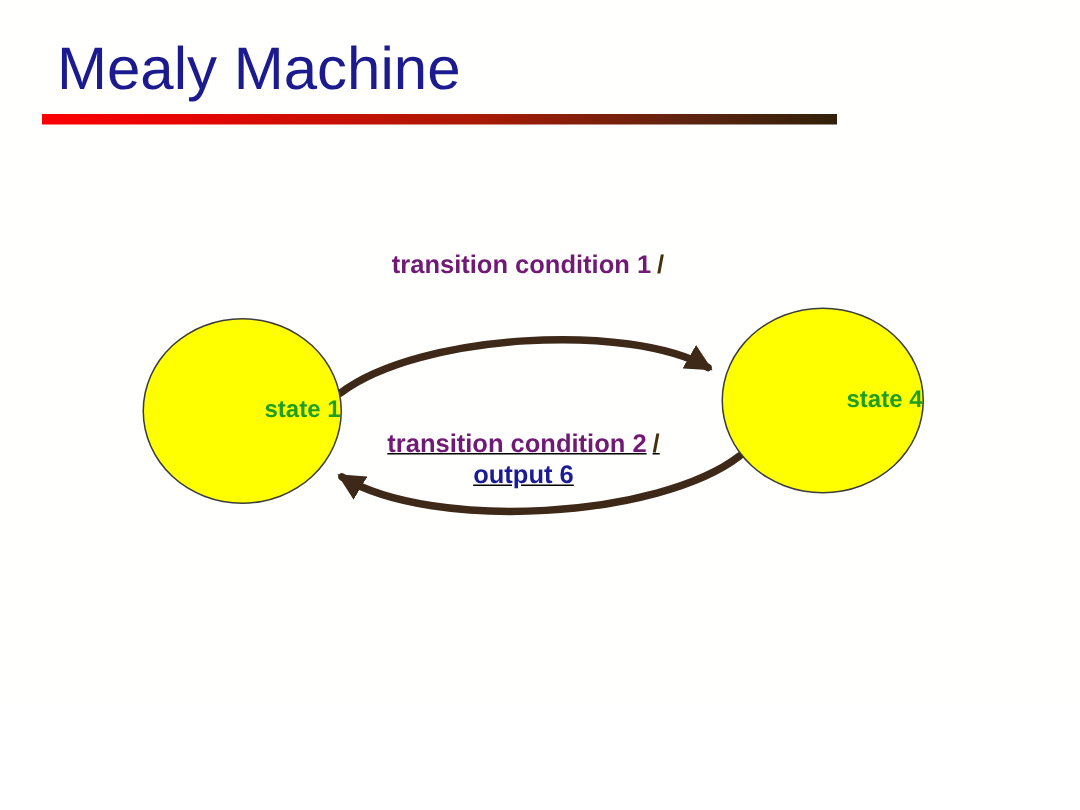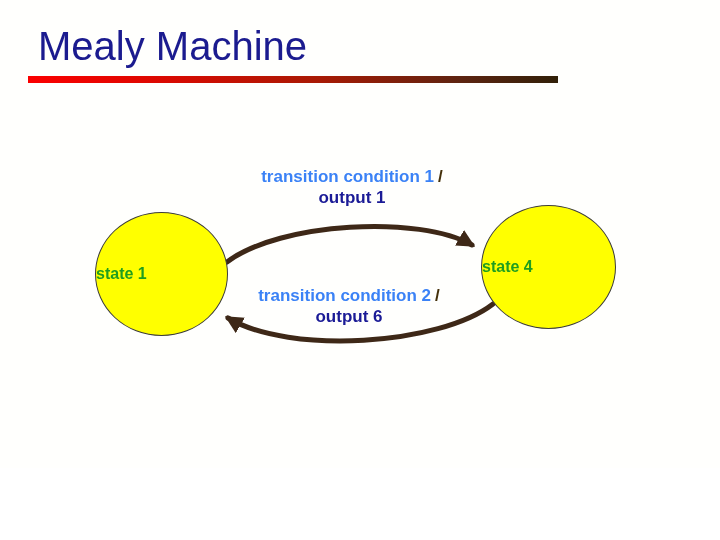--- a/index.html
+++ b/index.html
@@ -75,7 +75,7 @@
   }
   .transition-1 { left: 352px; top: 166px; }
   .transition-2 { left: 349px; top: 285px; }
-  .condition-text { color: #3b82f6; }
+  .condition-text { color: #701a75; }
   .separator-text { color: #44300a; margin-left: 4px; }
   .output-text { color: #1b1b96; }
   .footer-rule {

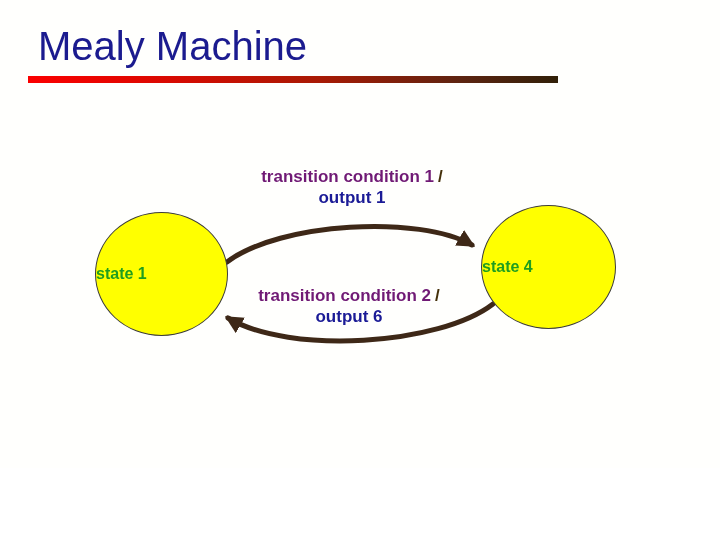--- a/index.html
+++ b/index.html
@@ -127,7 +127,6 @@
       <div>
         <span class="condition-text">transition condition 1</span><span class="separator-text">/</span>
       </div>
-      <div class="output-text">output 1</div>
     </div>
 
     <div class="transition-label transition-2">

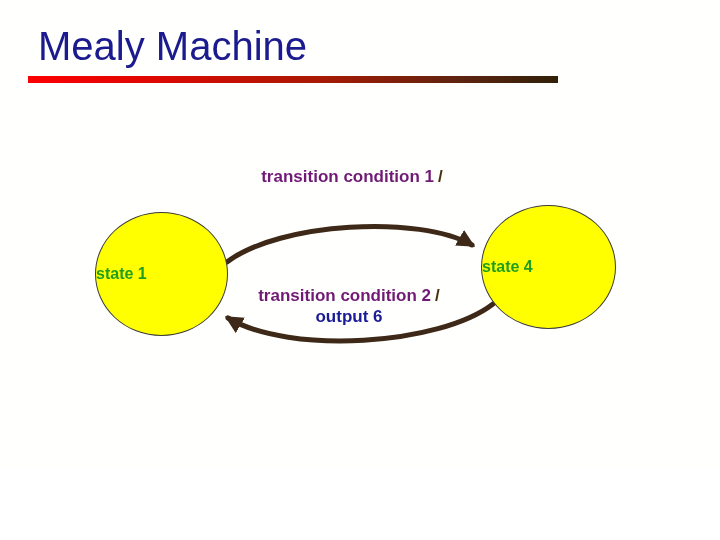--- a/index.html
+++ b/index.html
@@ -53,7 +53,7 @@
     border: 1px solid #3c3c3c;
     display: flex;
     align-items: center;
-    justify-content: flex-start;
+    justify-content: flex-end;
     box-sizing: border-box;
   }
   .state-1 { left: 95px;  top: 212px; width: 133px; height: 124px; }

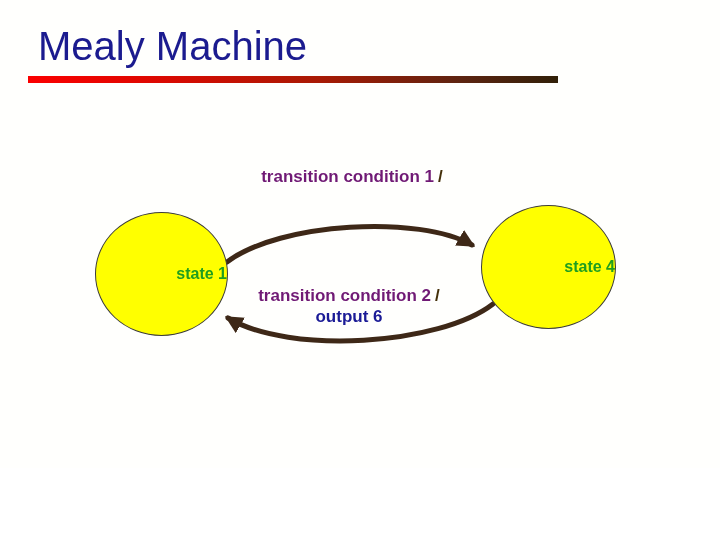--- a/index.html
+++ b/index.html
@@ -74,7 +74,7 @@
     white-space: nowrap;
   }
   .transition-1 { left: 352px; top: 166px; }
-  .transition-2 { left: 349px; top: 285px; }
+  .transition-2 { left: 349px; top: 285px; text-decoration: underline; }
   .condition-text { color: #701a75; }
   .separator-text { color: #44300a; margin-left: 4px; }
   .output-text { color: #1b1b96; }

